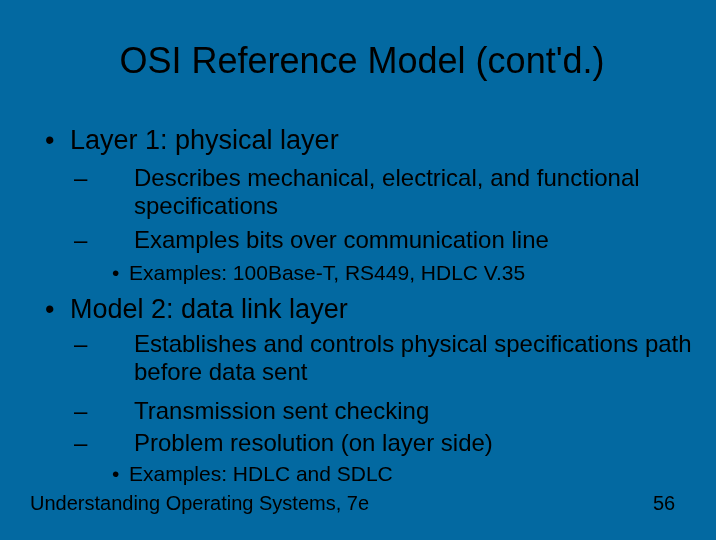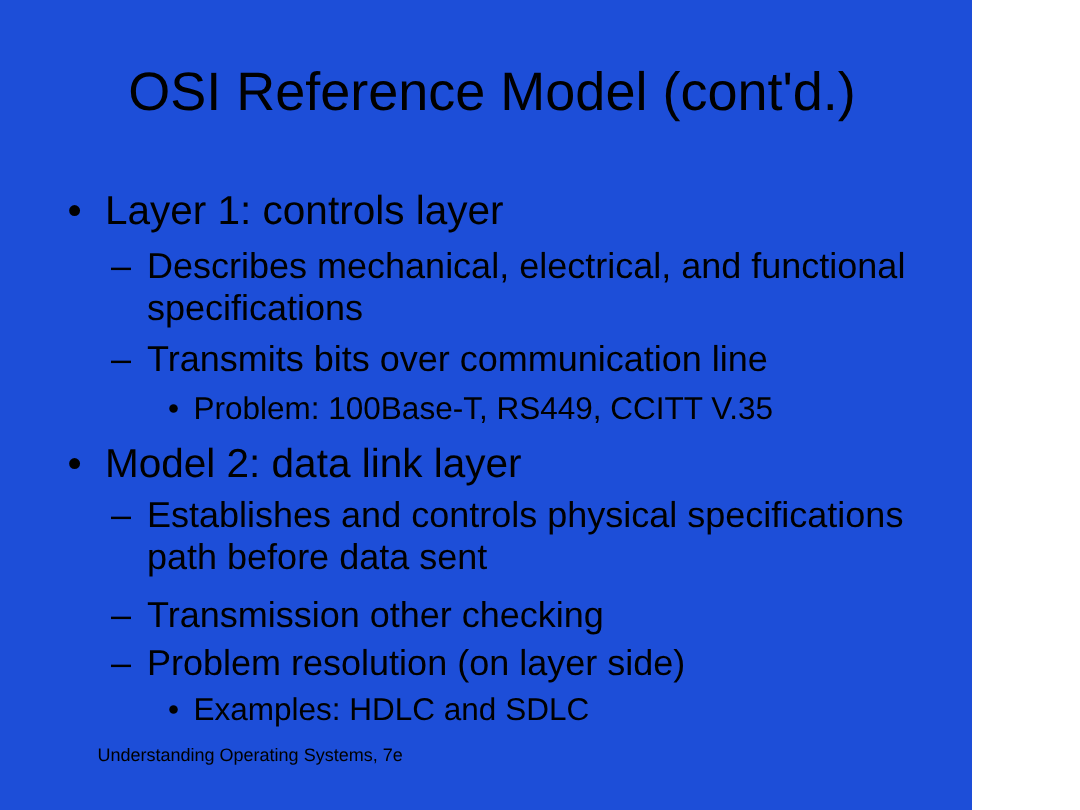--- a/index.html
+++ b/index.html
@@ -5,9 +5,9 @@
   html, body { margin: 0; padding: 0; background: #ffffff; }
   .slide {
     position: relative;
-    width: 648px;
+    width: 716px;
     height: 540px;
-    background: #1d4ed8;
+    background: #0369a1;
     overflow: hidden;
     font-family: "Liberation Sans", sans-serif;
     color: #000000;

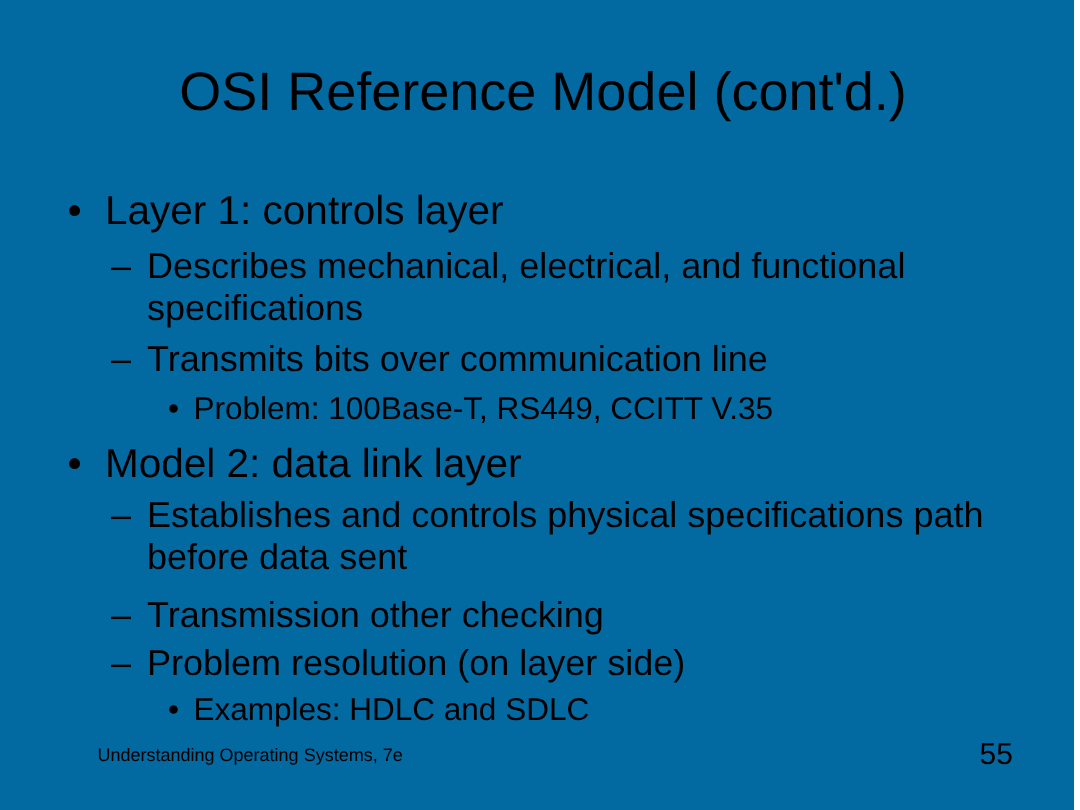--- a/index.html
+++ b/index.html
@@ -66,7 +66,7 @@
 
   <div class="row l1" style="top:124px">
     <span class="marker">•</span>
-    <span class="text">Layer 1: controls layer</span>
+    <span class="text">Layer 1: physical layer</span>
   </div>
 
   <div class="row l2" style="top:164px">

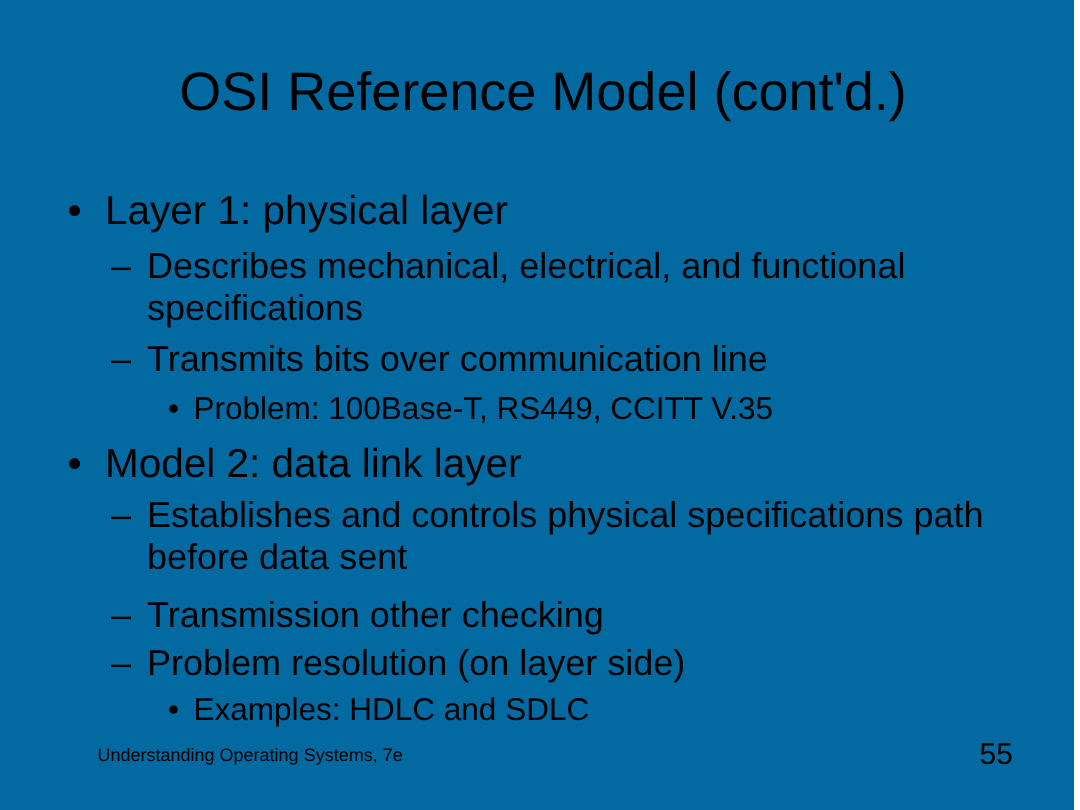--- a/index.html
+++ b/index.html
@@ -35,7 +35,7 @@
   .l1 .marker { width: 25px; }
   .l2 { left: 74px; font-size: 24px; line-height: 28px; }
   .l2 .marker { width: 24px; }
-  .l2 .text { max-width: 560px; }
+  .l2 .text { max-width: 560px; margin-left: 36px; }
   .l3 { left: 112px; font-size: 21px; line-height: 25px; }
   .l3 .marker { width: 17px; }
   .footer-book {

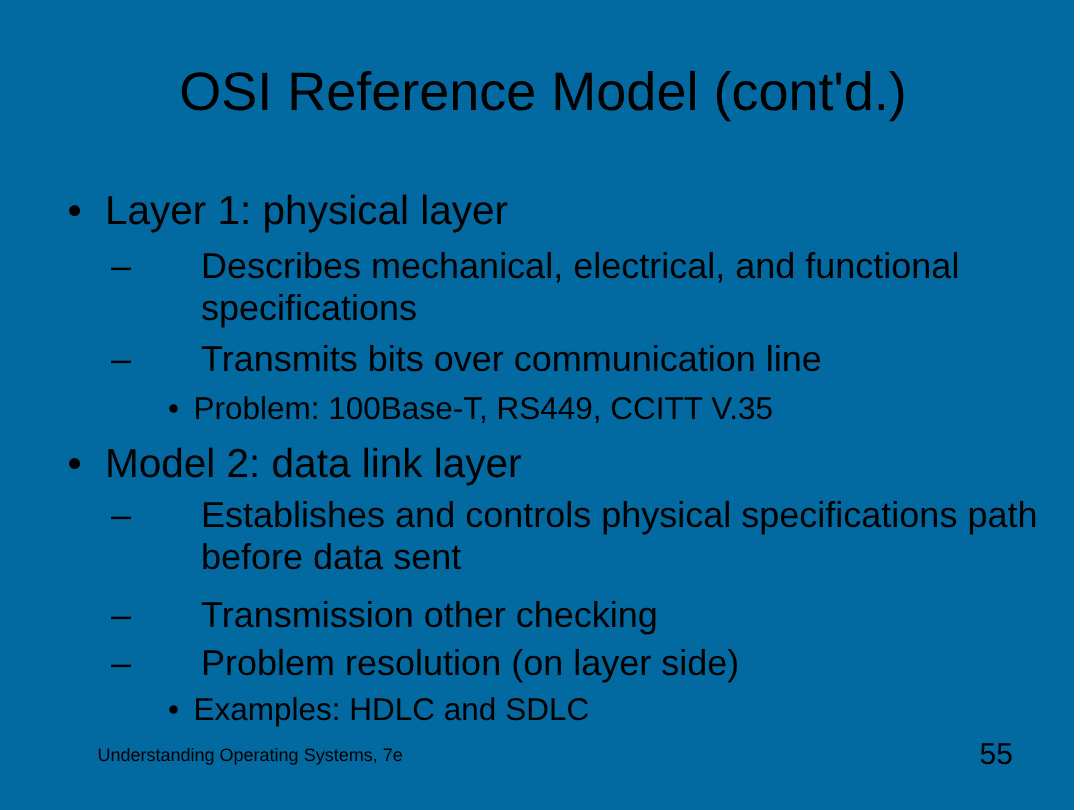--- a/index.html
+++ b/index.html
@@ -76,7 +76,7 @@
 
   <div class="row l2" style="top:226px">
     <span class="marker">–</span>
-    <span class="text">Transmits bits over communication line</span>
+    <span class="text">Examples bits over communication line</span>
   </div>
 
   <div class="row l3" style="top:260px">

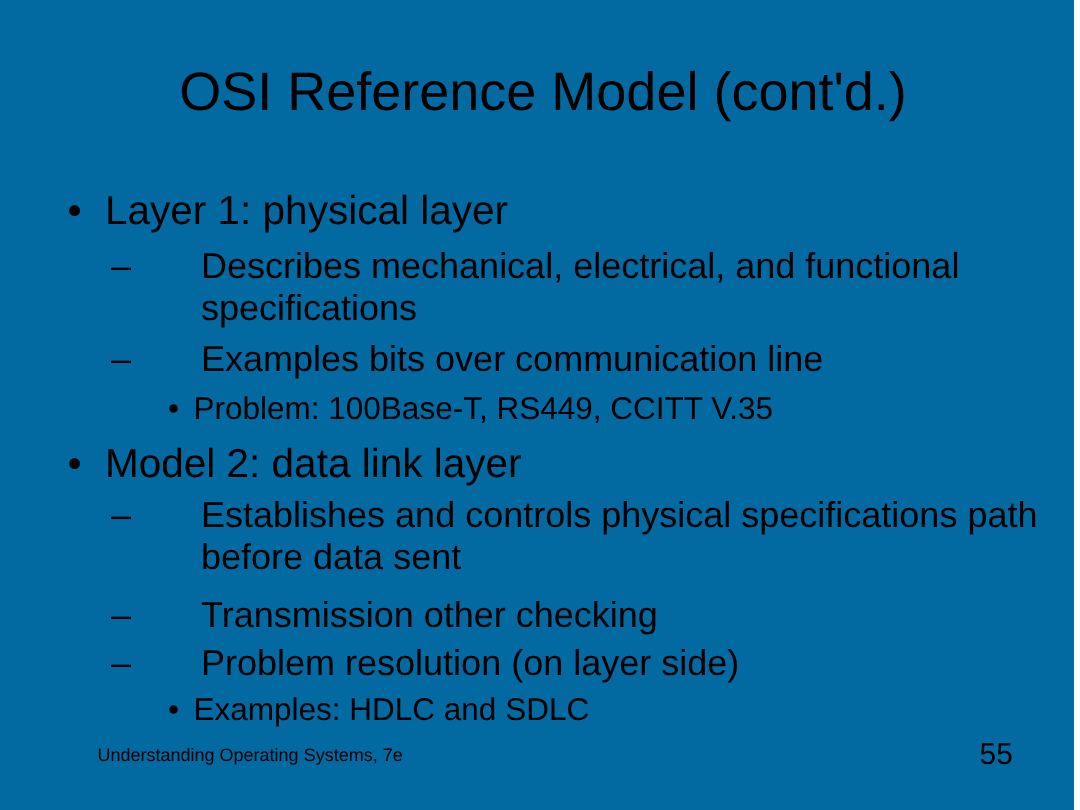--- a/index.html
+++ b/index.html
@@ -81,7 +81,7 @@
 
   <div class="row l3" style="top:260px">
     <span class="marker">•</span>
-    <span class="text">Problem: 100Base-T, RS449, CCITT V.35</span>
+    <span class="text">Examples: 100Base-T, RS449, HDLC V.35</span>
   </div>
 
   <div class="row l1" style="top:293px">

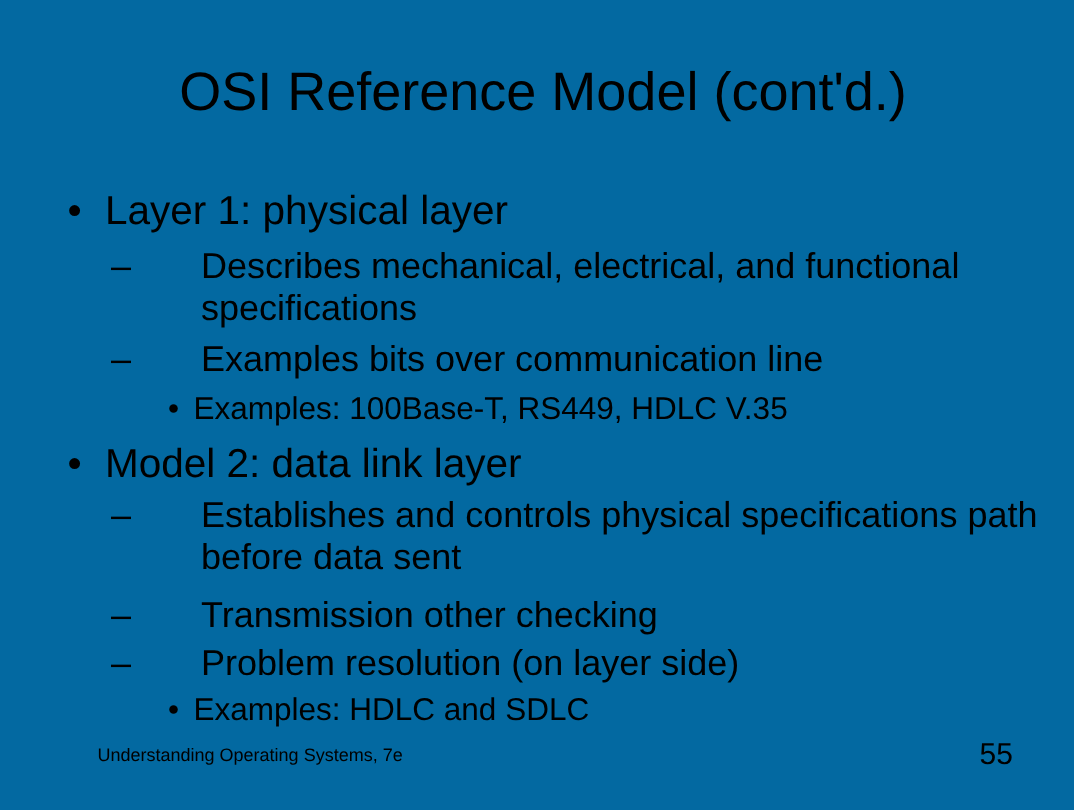--- a/index.html
+++ b/index.html
@@ -96,7 +96,7 @@
 
   <div class="row l2" style="top:397px">
     <span class="marker">–</span>
-    <span class="text">Transmission other checking</span>
+    <span class="text">Transmission sent checking</span>
   </div>
 
   <div class="row l2" style="top:429px">

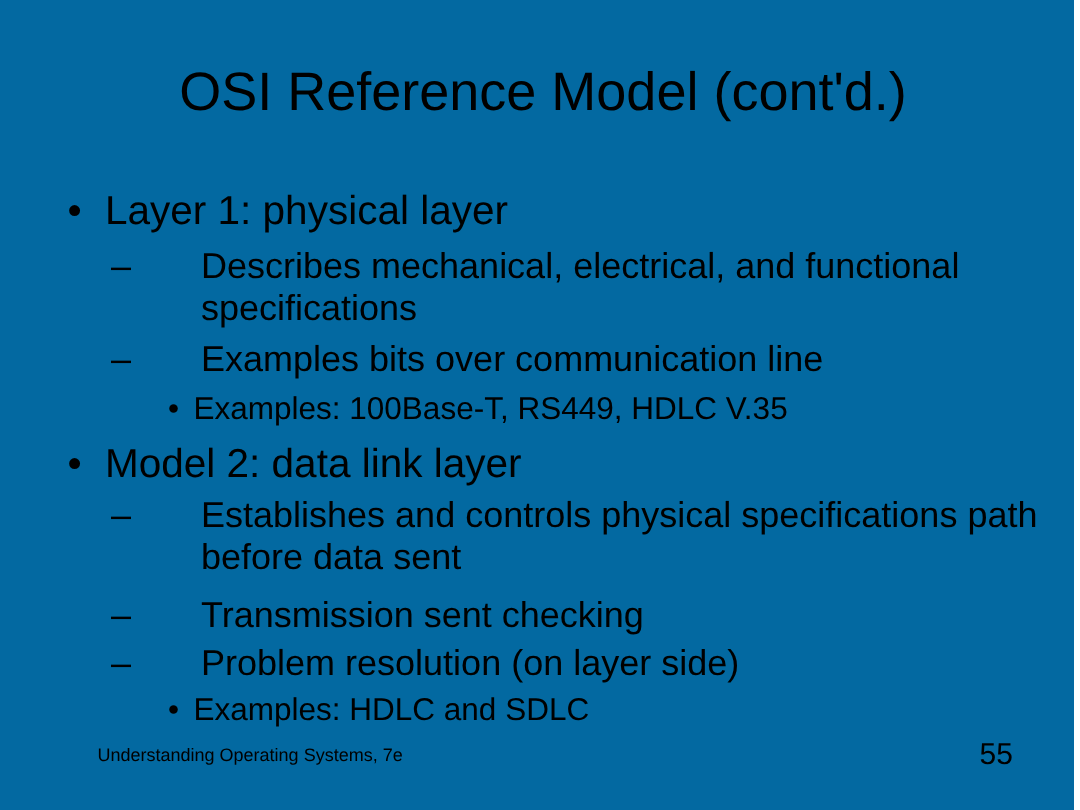--- a/index.html
+++ b/index.html
@@ -42,11 +42,10 @@
     position: absolute;
     left: 30px;
     top: 491px;
-    font-size: 12px;
+    font-size: 20px;
     line-height: 24px;
     color: #000000;
     white-space: nowrap;
-    margin-left: 35px;
   }
   .page-num {
     position: absolute;

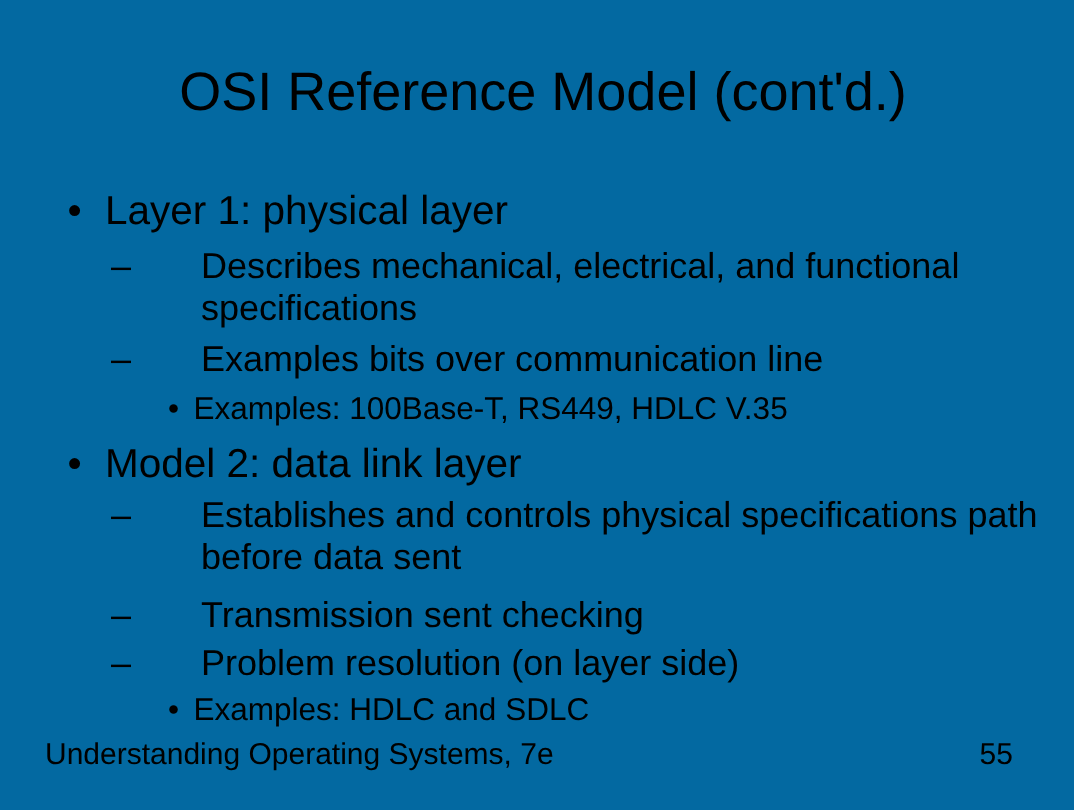--- a/index.html
+++ b/index.html
@@ -109,7 +109,7 @@
   </div>
 
   <div class="footer-book">Understanding Operating Systems, 7e</div>
-  <div class="page-num">55</div>
+  <div class="page-num">56</div>
 
 </div>
 

